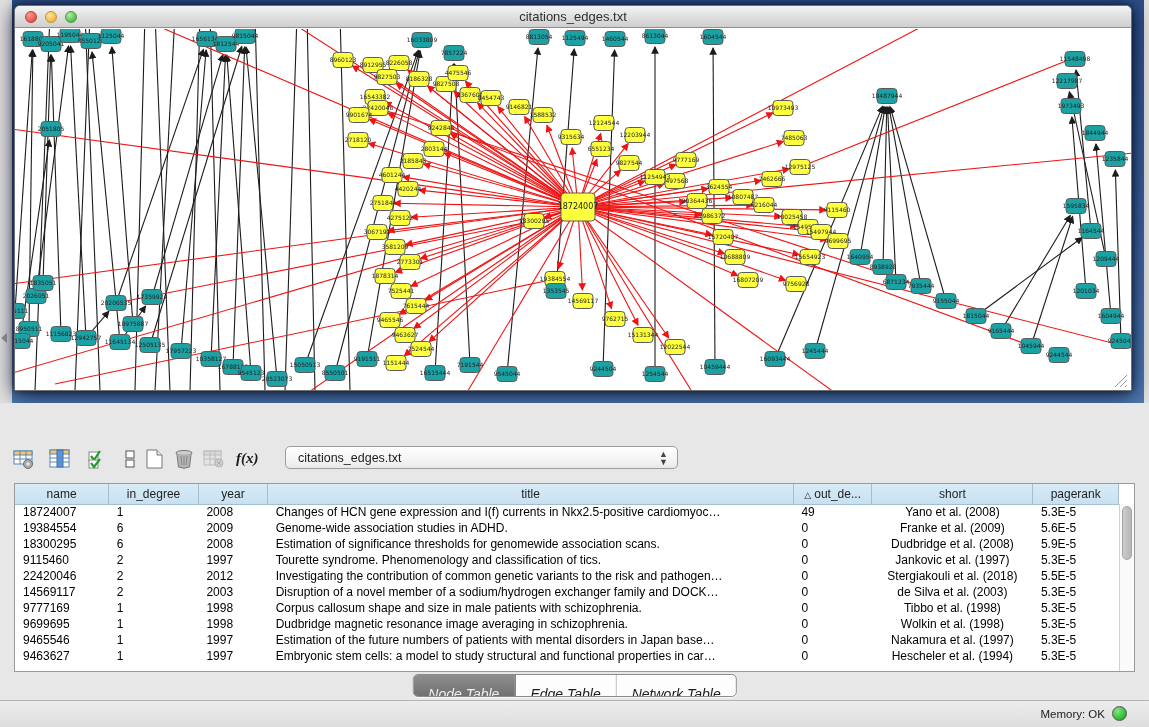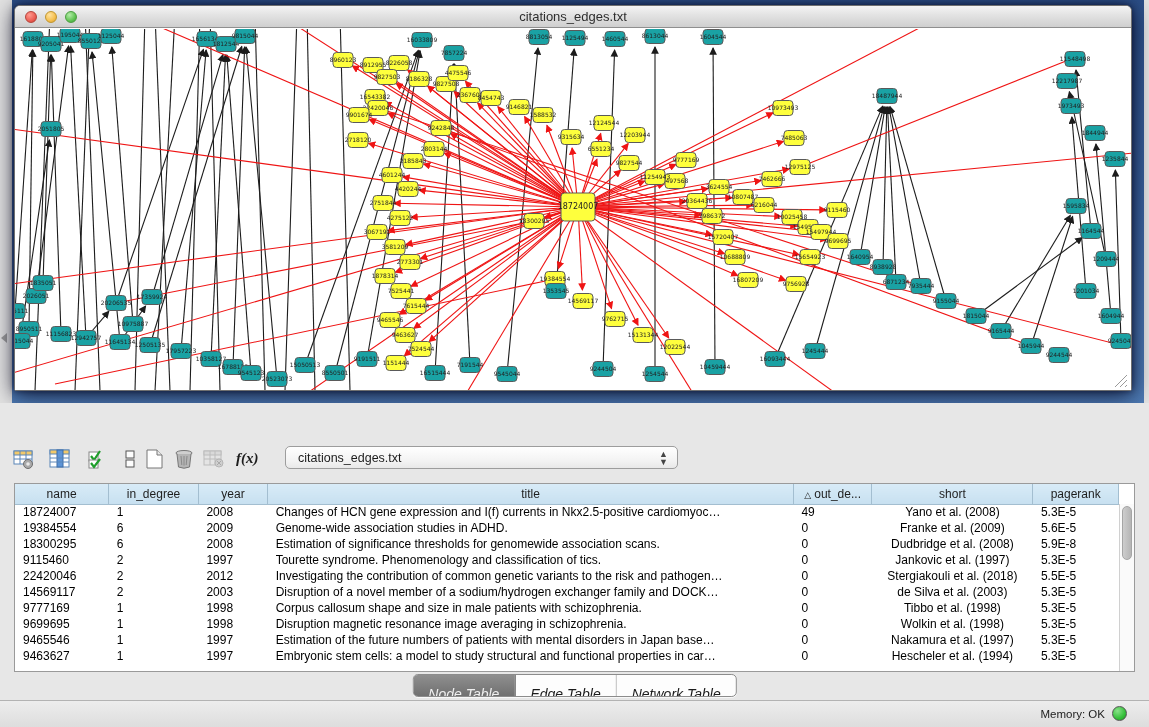--- a/index.html
+++ b/index.html
@@ -901,7 +901,7 @@
               <td>Estimation of significance thresholds for genomewide association scans.</td>
               <td>0</td>
               <td class="c-short">Dudbridge et al. (2008)</td>
-              <td>5.9E-8</td>
+              <td>5.9E-5</td>
             </tr>
             <tr>
               <td>9115460</td>

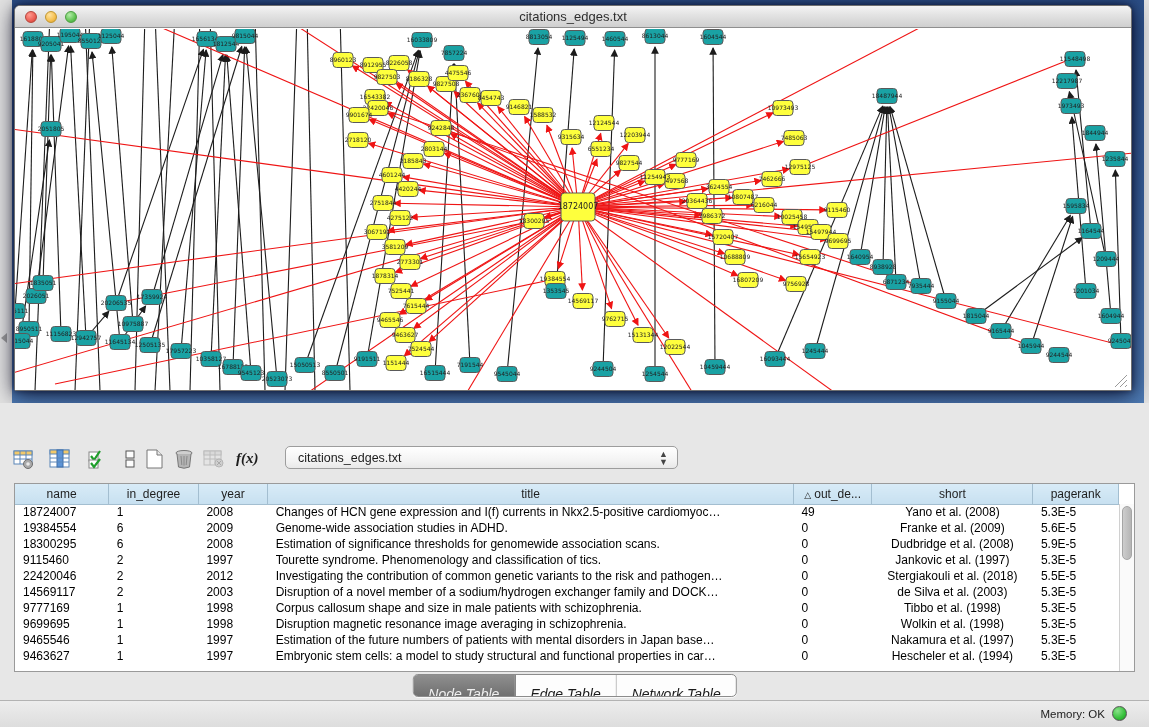--- a/index.html
+++ b/index.html
@@ -943,7 +943,7 @@
               <td>9699695</td>
               <td>1</td>
               <td>1998</td>
-              <td>Disruption magnetic resonance image averaging in schizophrenia.</td>
+              <td>Dudbridge magnetic resonance image averaging in schizophrenia.</td>
               <td>0</td>
               <td class="c-short">Wolkin et al. (1998)</td>
               <td>5.3E-5</td>

